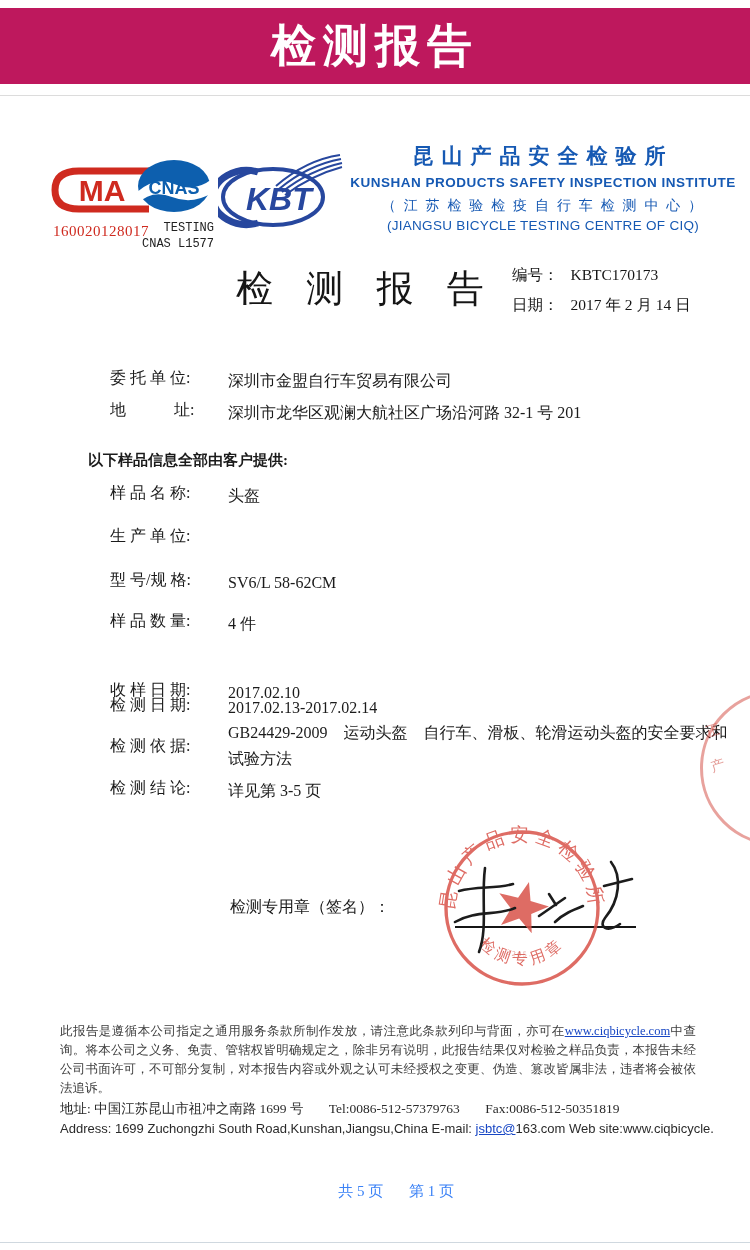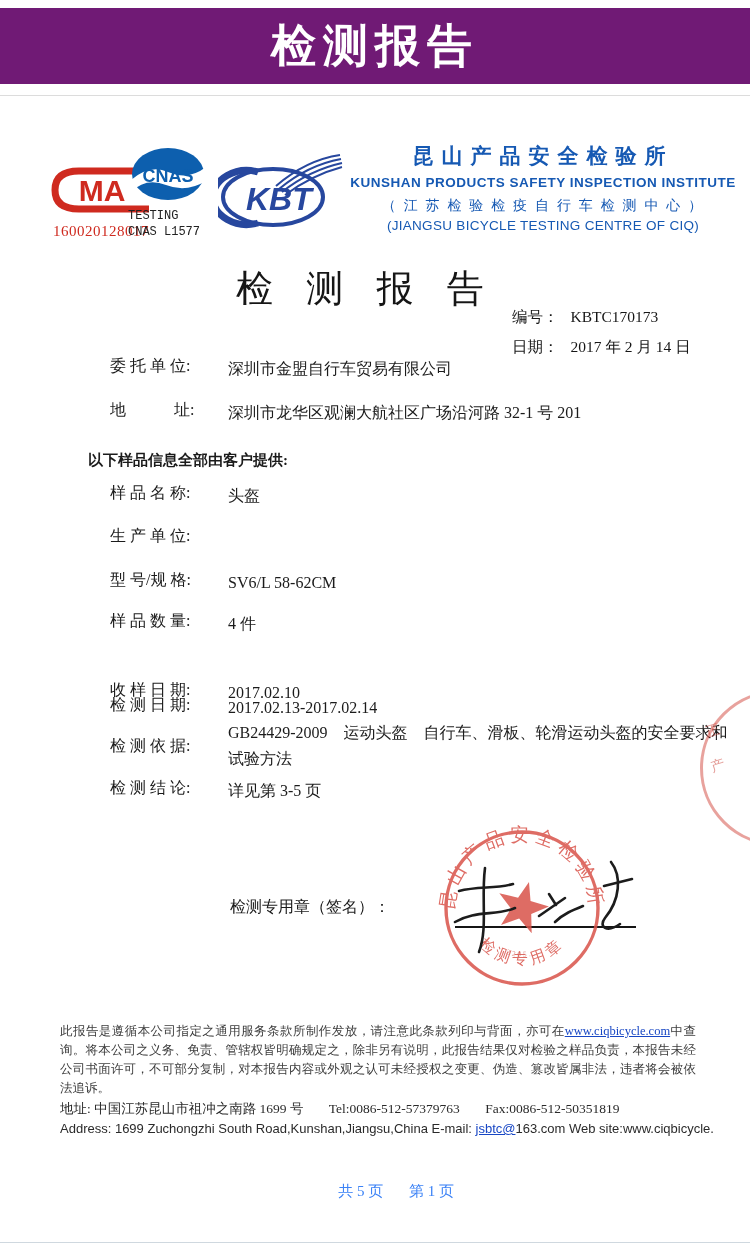--- a/index.html
+++ b/index.html
@@ -9,7 +9,7 @@
   }
   .abs{position:absolute;}
   
-  .banner{top:8px;left:0;width:750px;height:76px;background:#701a75;
+  .banner{top:8px;left:0;width:750px;height:76px;background:#be185d;
     display:flex;align-items:center;justify-content:center;}
   .banner-title{color:#ffffff;font-family:"Liberation Sans",sans-serif;
     font-weight:bold;font-size:45px;letter-spacing:7px;}

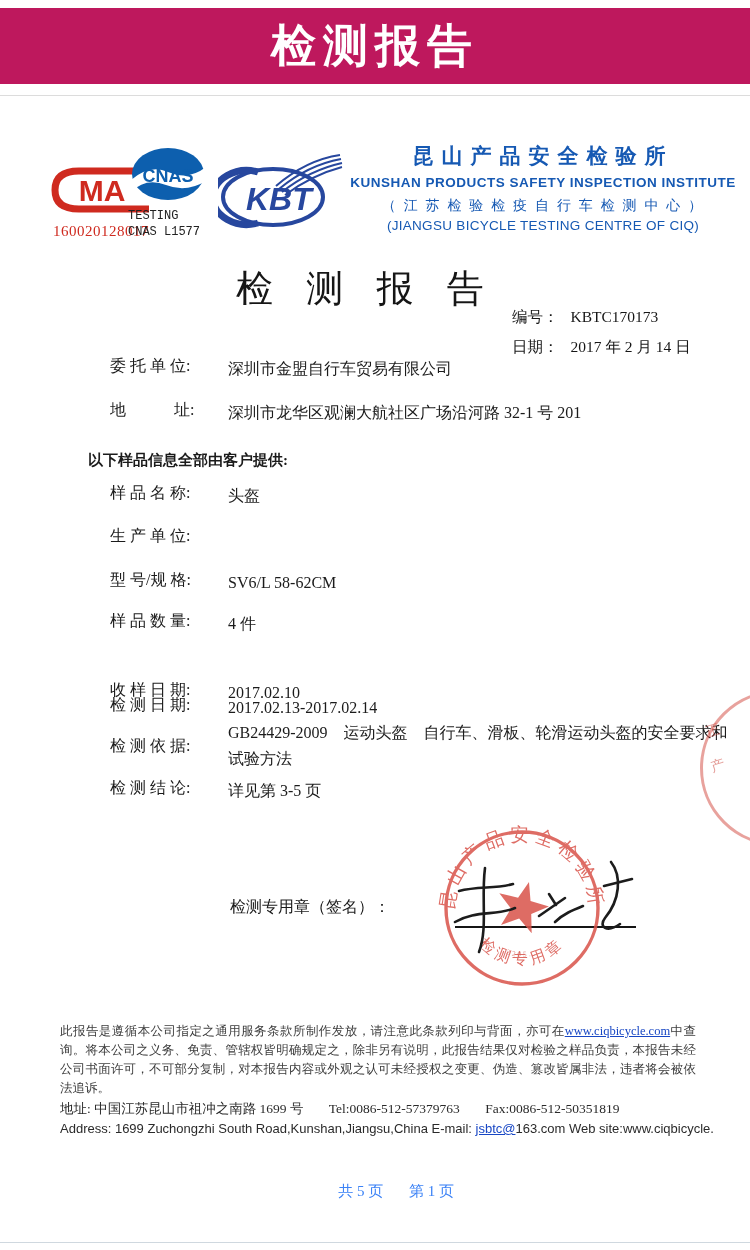--- a/index.html
+++ b/index.html
@@ -19,7 +19,7 @@
   
   .cma{left:45px;top:163px;width:112px;text-align:center;}
   .cma-code{color:#cf2a1f;font-size:15px;letter-spacing:.5px;margin-top:2px;}
-  .cnas{left:128px;top:146px;width:86px;text-align:left;}
+  .cnas{left:128px;top:158px;width:86px;text-align:right;}
   .cnas-sub{font-family:Liberation Mono, monospace;font-size:12px;color:#222;line-height:16px;}
   .kbt{left:218px;top:152px;width:125px;}
 

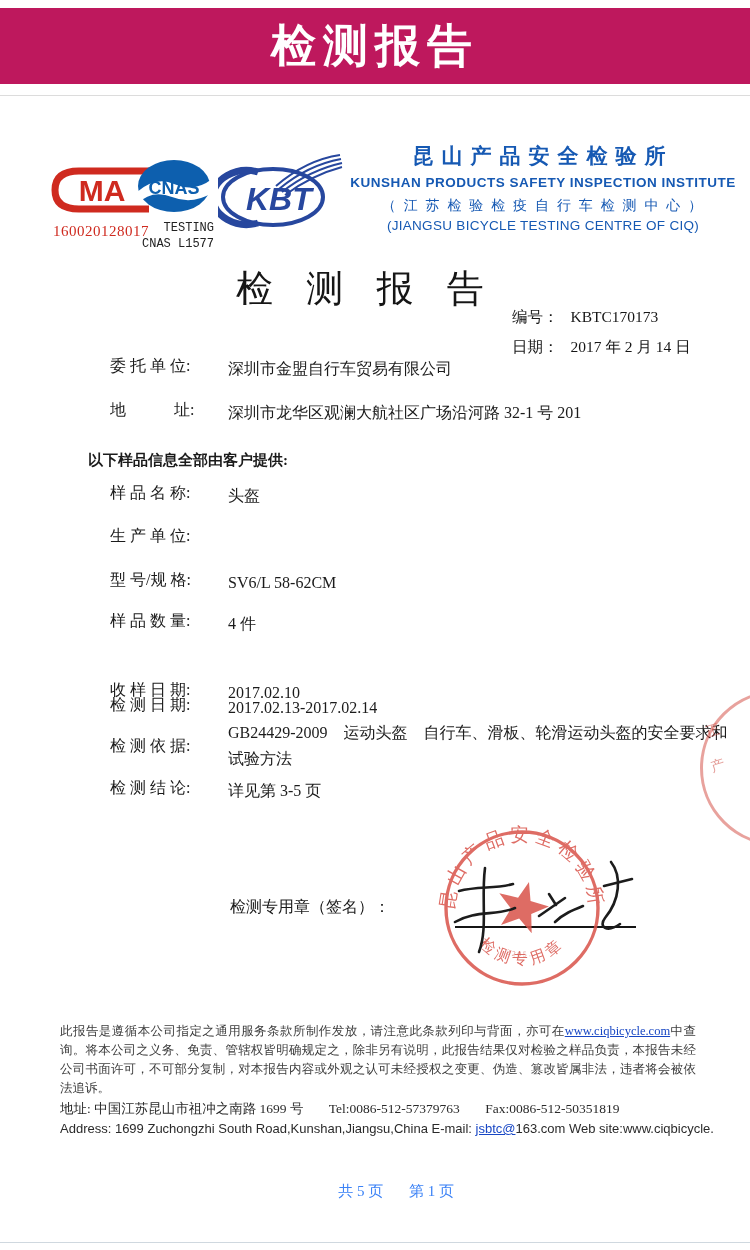--- a/index.html
+++ b/index.html
@@ -33,7 +33,7 @@
 
   
   .rtitle{left:236px;top:264px;font-size:37px;letter-spacing:12px;color:#161616;}
-  .rnum{left:512px;top:260px;font-size:15.5px;line-height:30px;color:#161616;margin-top:42px;}
+  .rnum{left:512px;top:260px;font-size:15.5px;line-height:30px;color:#161616;}
   .rnum .lab{margin-right:12px;}
 
   

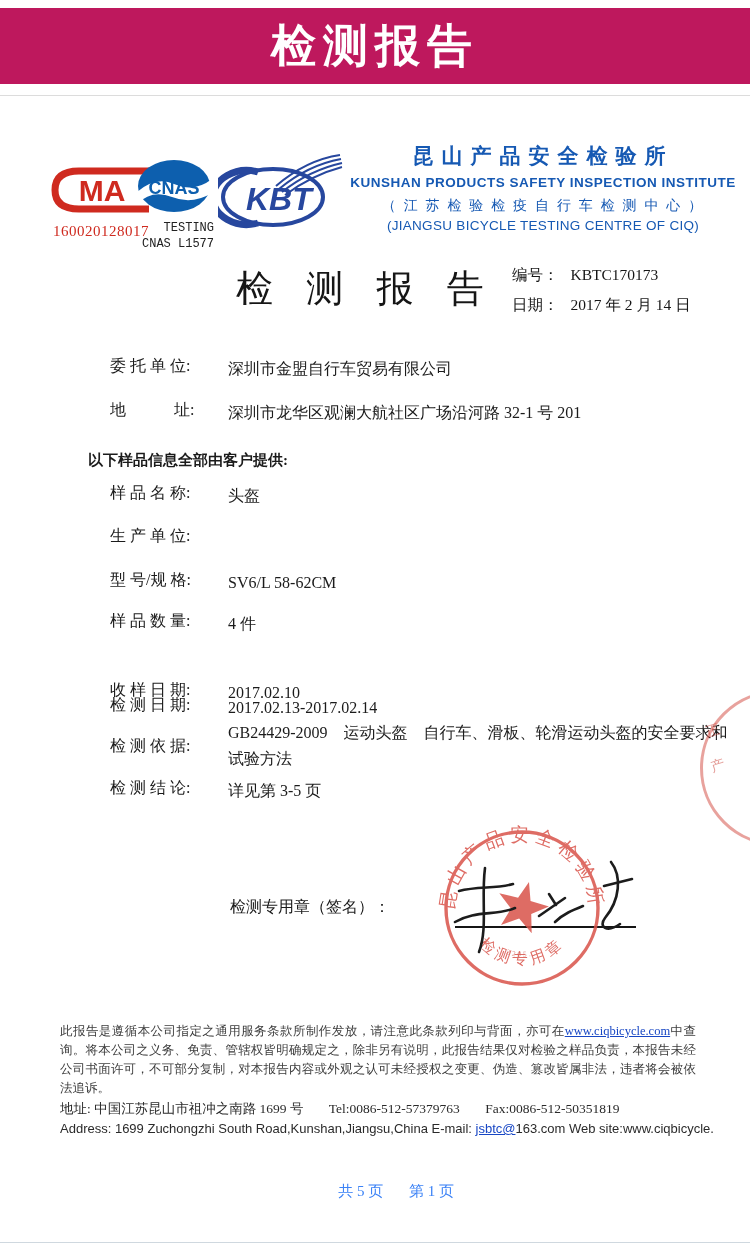--- a/index.html
+++ b/index.html
@@ -120,7 +120,7 @@
   </div>
 </div>
 
-<div class="abs frow" style="top:356px">
+<div class="abs frow" style="top:368px">
   <span class="lbl">委 托 单 位:</span>
   <span class="val">深圳市金盟自行车贸易有限公司</span>
 </div>

